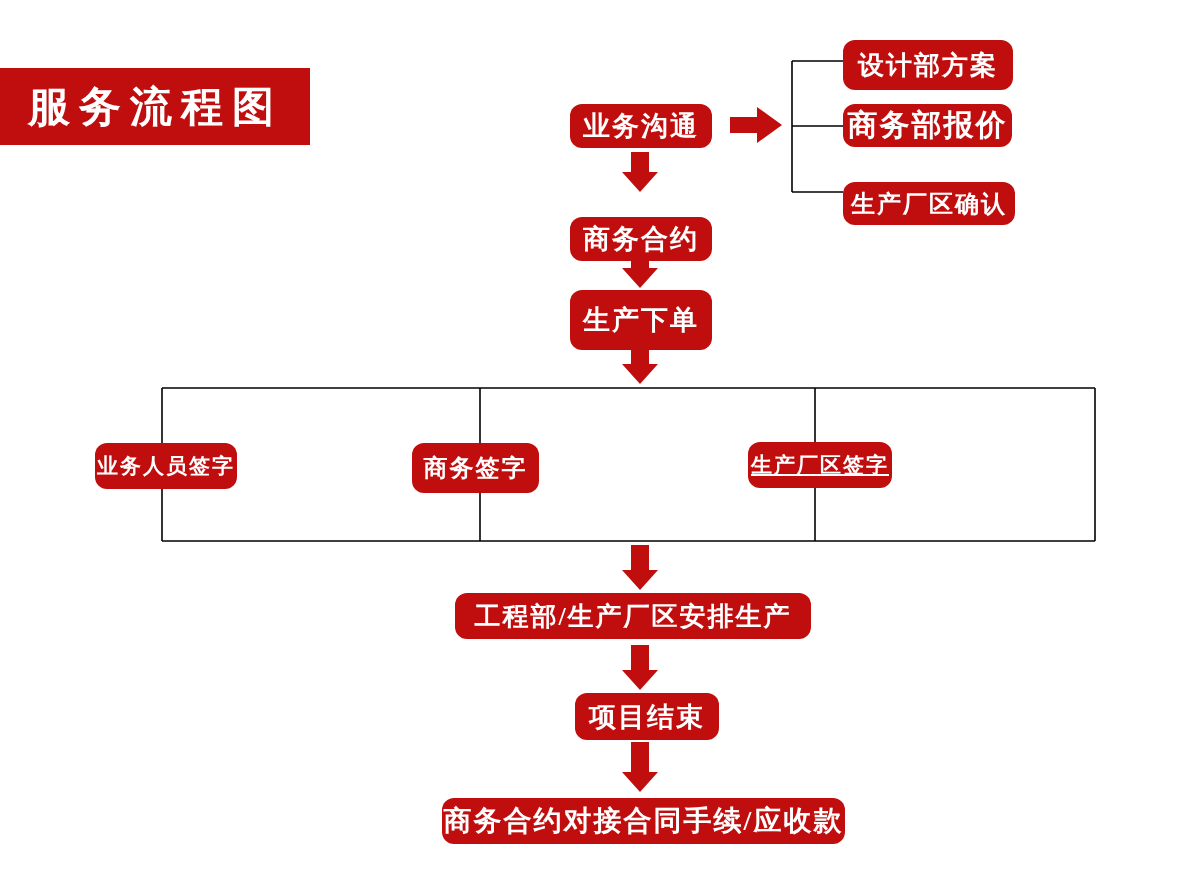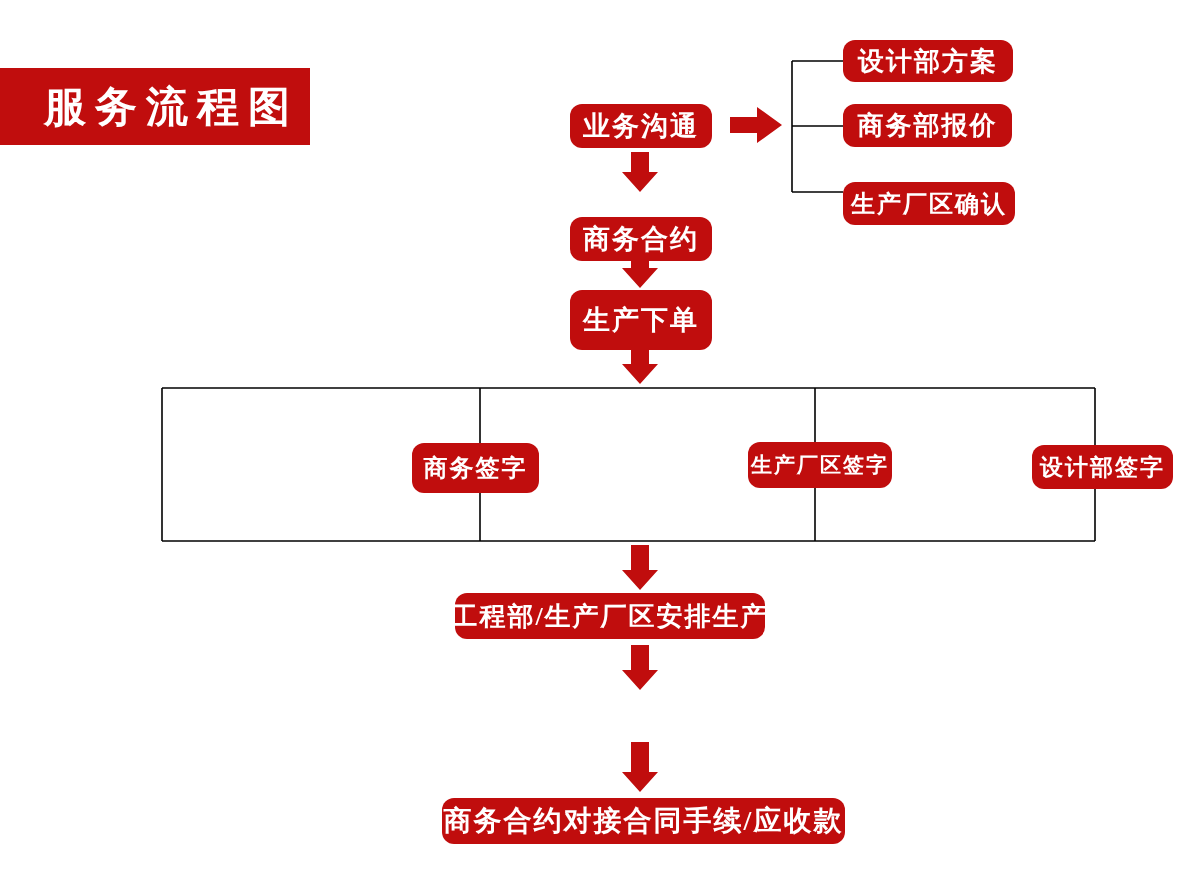--- a/index.html
+++ b/index.html
@@ -89,7 +89,7 @@
   <div class="node" style="left:570px; top:196px; width:142px; height:44px; font-size:27px;margin-top:21px;">商务合约</div>
   <div class="node" style="left:570px; top:290px; width:142px; height:60px; font-size:27px;">生产下单</div>
 
-  <div class="node" style="left:843px; top:40px; width:170px; height:42px; font-size:26px;">设计部方案</div>
+  <div class="node" style="left:843px; top:40px; width:170px; height:50px; font-size:26px;">设计部方案</div>
   <div class="node" style="left:843px; top:104px; width:169px; height:43px; font-size:26px;">商务部报价</div>
   <div class="node" style="left:843px; top:182px; width:172px; height:43px; font-size:24px;">生产厂区确认</div>
 

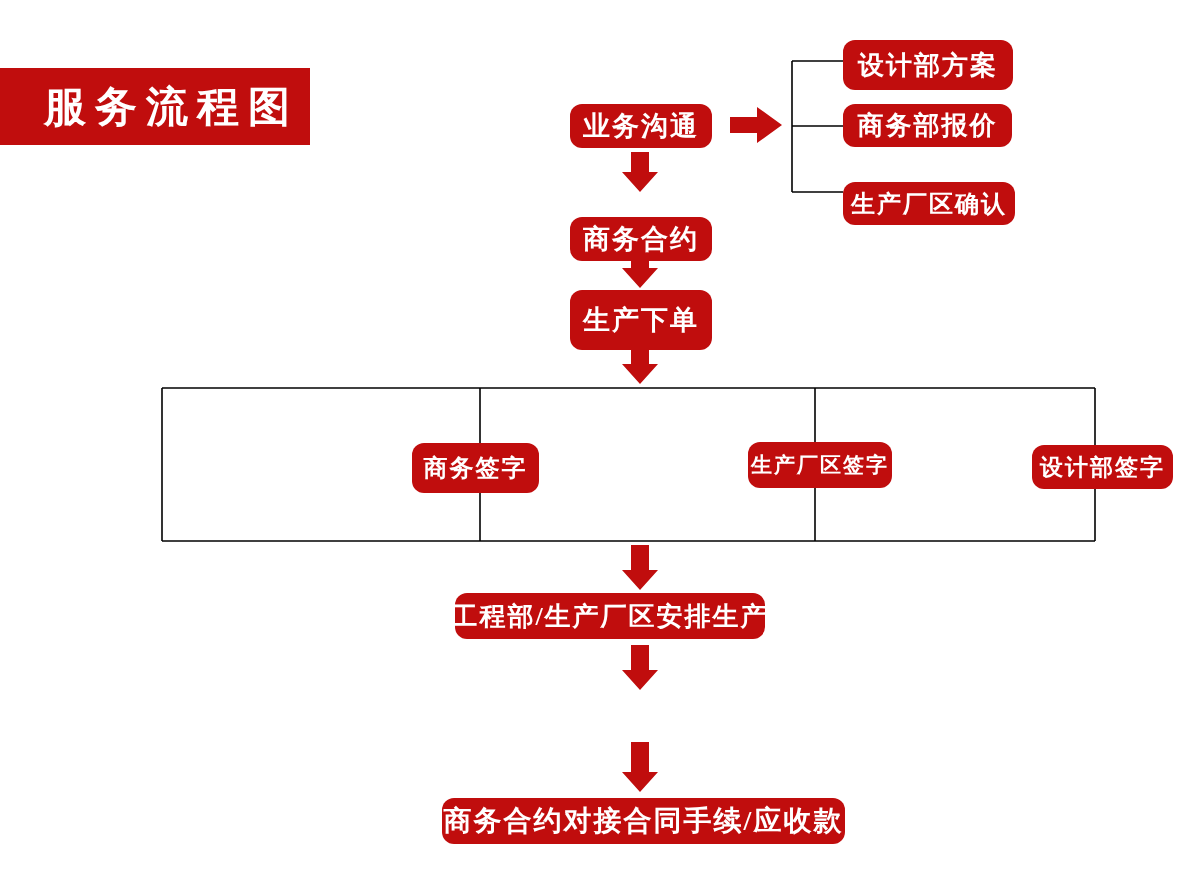--- a/index.html
+++ b/index.html
@@ -51,7 +51,7 @@
     letter-spacing: 9px;
     display: flex;
     align-items: center;
-    padding-left: 44px;
+    padding-left: 28px;
     box-sizing: border-box;
   }
 </style>

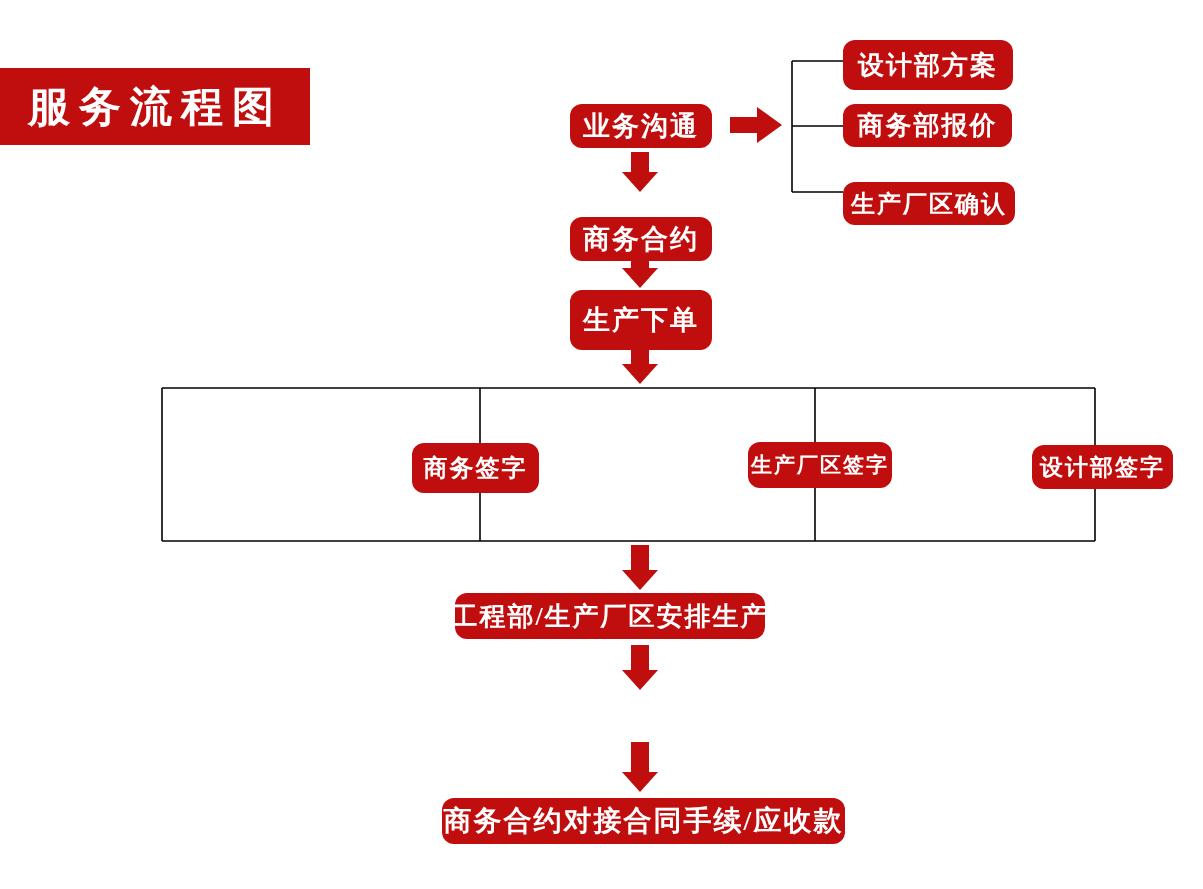--- a/index.html
+++ b/index.html
@@ -90,7 +90,7 @@
   <div class="node" style="left:570px; top:290px; width:142px; height:60px; font-size:27px;">生产下单</div>
 
   <div class="node" style="left:843px; top:40px; width:170px; height:50px; font-size:26px;">设计部方案</div>
-  <div class="node" style="left:843px; top:104px; width:169px; height:43px; font-size:26px;">商务部报价</div>
+  <div class="node" style="left:843px; top:104px; width:169px; height:43px; font-size:30px;">商务部报价</div>
   <div class="node" style="left:843px; top:182px; width:172px; height:43px; font-size:24px;">生产厂区确认</div>
 
   <div class="node" style="left:412px; top:443px; width:127px; height:50px; font-size:24px;">商务签字</div>

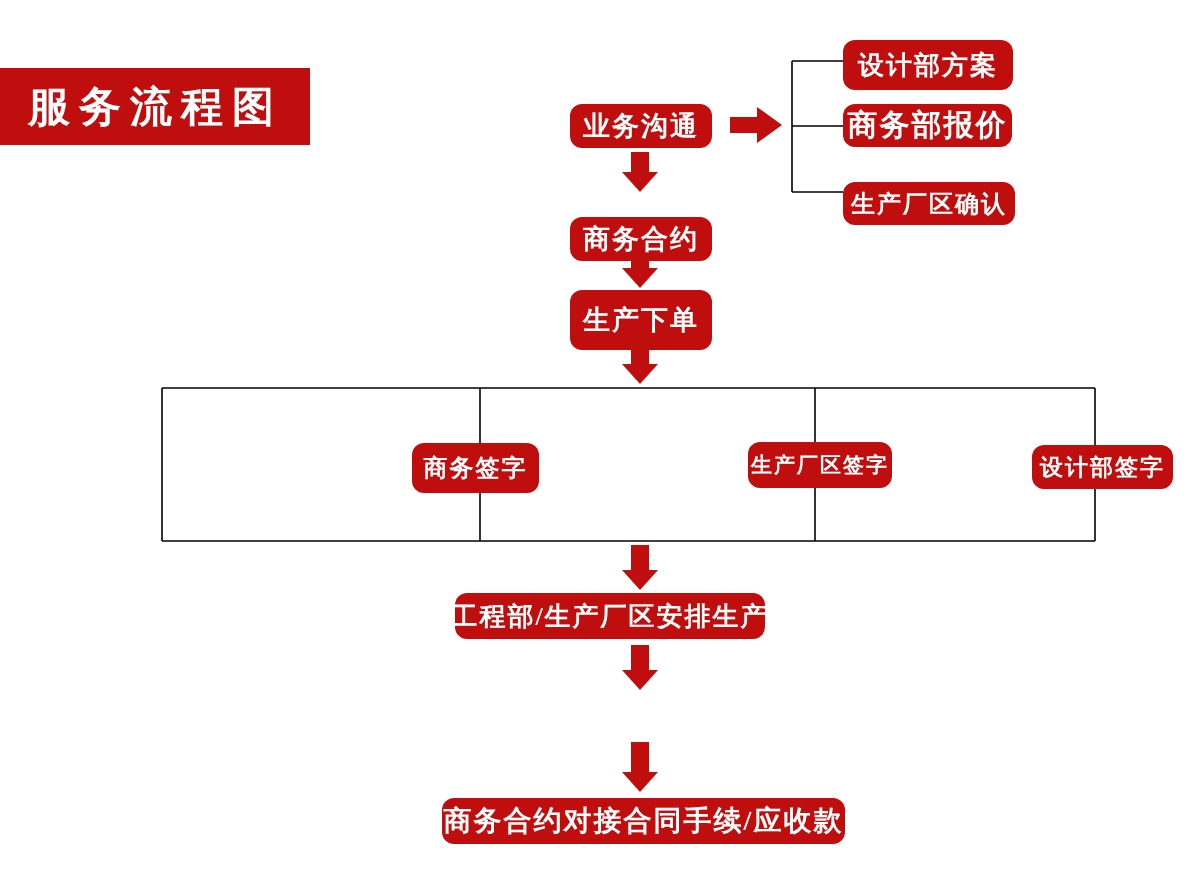--- a/index.html
+++ b/index.html
@@ -93,6 +93,7 @@
   <div class="node" style="left:843px; top:104px; width:169px; height:43px; font-size:30px;">商务部报价</div>
   <div class="node" style="left:843px; top:182px; width:172px; height:43px; font-size:24px;">生产厂区确认</div>
 
+  <div class="node" style="left:95px; top:443px; width:142px; height:46px; font-size:21px;">业务人员签字</div>
   <div class="node" style="left:412px; top:443px; width:127px; height:50px; font-size:24px;">商务签字</div>
   <div class="node" style="left:748px; top:442px; width:144px; height:46px; font-size:21px;">生产厂区签字</div>
   <div class="node" style="left:1032px; top:445px; width:141px; height:44px; font-size:23px;">设计部签字</div>

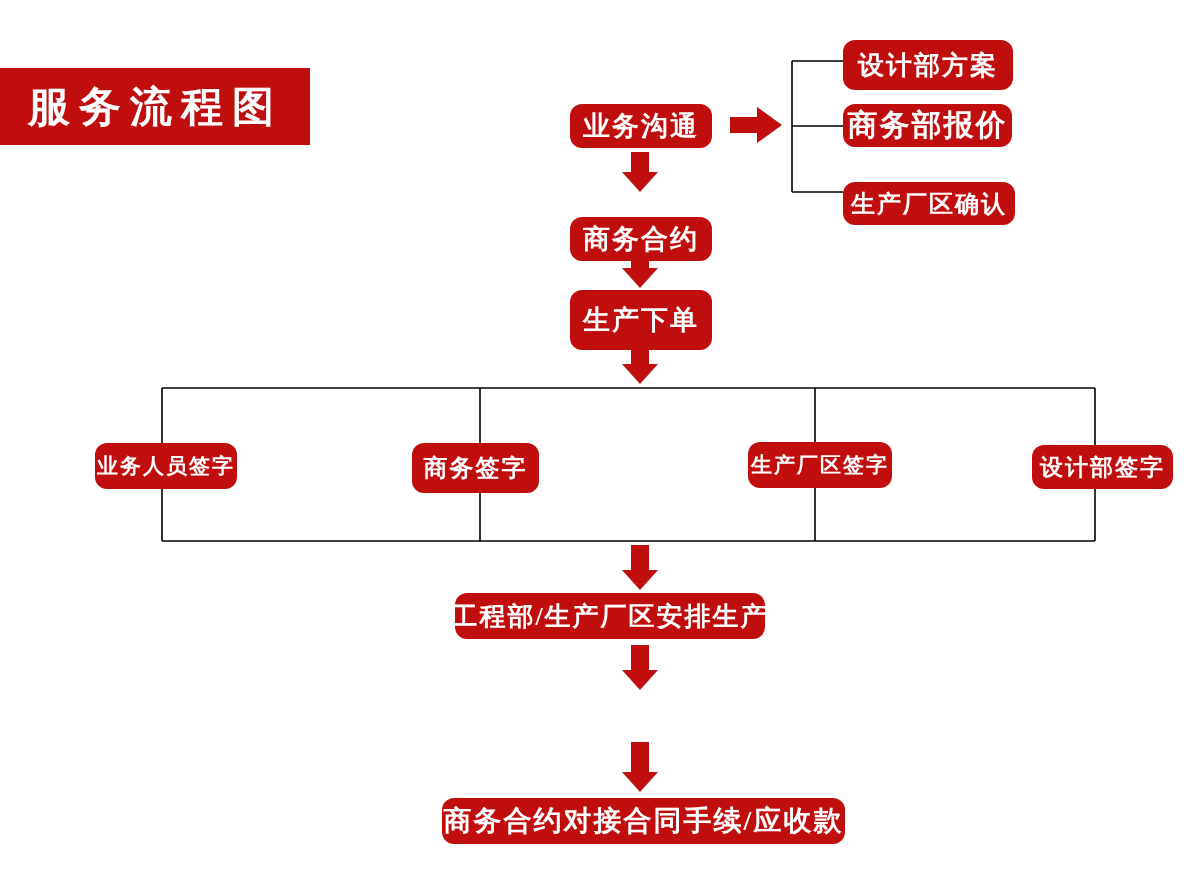--- a/index.html
+++ b/index.html
@@ -95,7 +95,7 @@
 
   <div class="node" style="left:95px; top:443px; width:142px; height:46px; font-size:21px;">业务人员签字</div>
   <div class="node" style="left:412px; top:443px; width:127px; height:50px; font-size:24px;">商务签字</div>
-  <div class="node" style="left:748px; top:442px; width:144px; height:46px; font-size:21px;">生产厂区签字</div>
+  <div class="node" style="left:748px; top:442px; width:144px; height:46px; font-size:21px;text-decoration:underline;">生产厂区签字</div>
   <div class="node" style="left:1032px; top:445px; width:141px; height:44px; font-size:23px;">设计部签字</div>
 
   <div class="node" style="left:455px; top:593px; width:310px; height:46px; font-size:26px;">工程部/生产厂区安排生产</div>

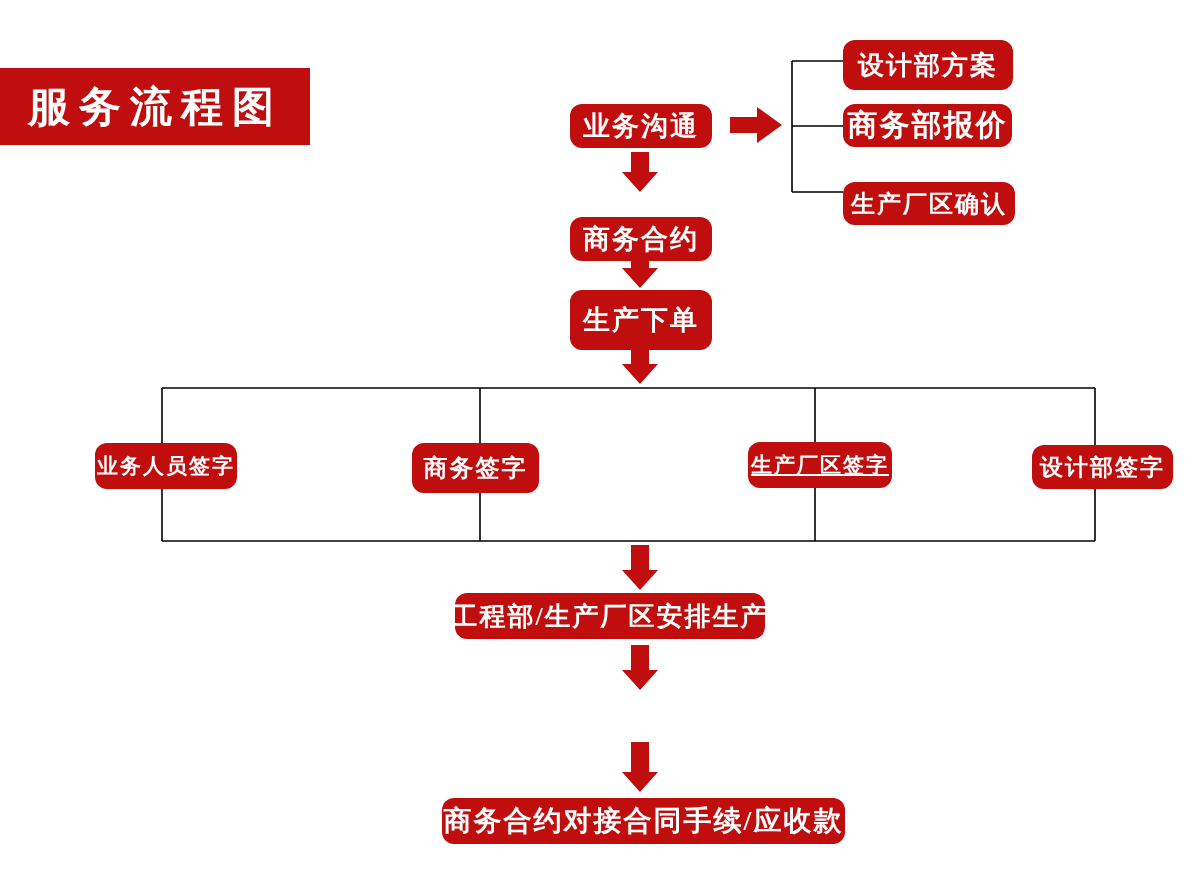--- a/index.html
+++ b/index.html
@@ -96,7 +96,6 @@
   <div class="node" style="left:95px; top:443px; width:142px; height:46px; font-size:21px;">业务人员签字</div>
   <div class="node" style="left:412px; top:443px; width:127px; height:50px; font-size:24px;">商务签字</div>
   <div class="node" style="left:748px; top:442px; width:144px; height:46px; font-size:21px;text-decoration:underline;">生产厂区签字</div>
-  <div class="node" style="left:1032px; top:445px; width:141px; height:44px; font-size:23px;">设计部签字</div>
 
   <div class="node" style="left:455px; top:593px; width:310px; height:46px; font-size:26px;">工程部/生产厂区安排生产</div>
   <div class="node" style="left:442px; top:798px; width:403px; height:46px; font-size:28px;">商务合约对接合同手续/应收款</div>

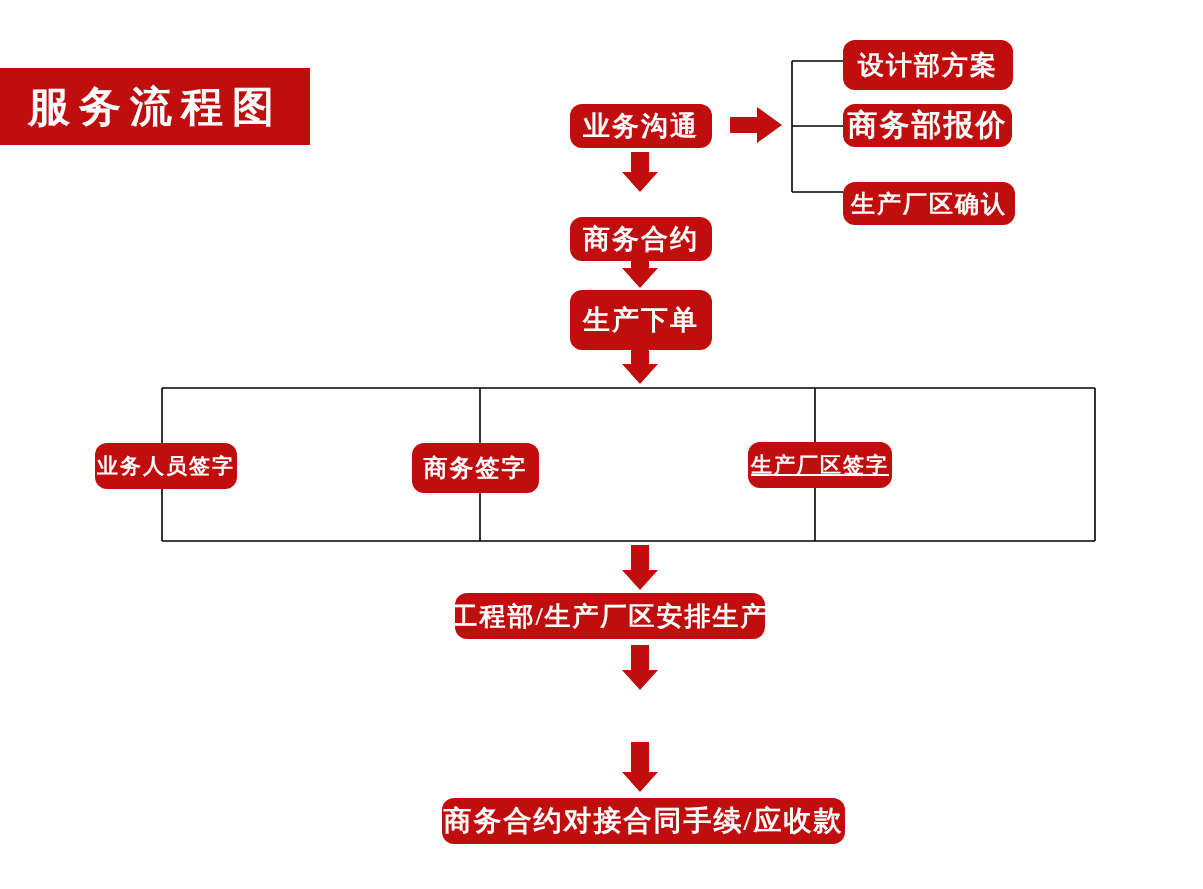--- a/index.html
+++ b/index.html
@@ -97,7 +97,7 @@
   <div class="node" style="left:412px; top:443px; width:127px; height:50px; font-size:24px;">商务签字</div>
   <div class="node" style="left:748px; top:442px; width:144px; height:46px; font-size:21px;text-decoration:underline;">生产厂区签字</div>
 
-  <div class="node" style="left:455px; top:593px; width:310px; height:46px; font-size:26px;">工程部/生产厂区安排生产</div>
+  <div class="node" style="left:455px; top:593px; width:356px; height:46px; font-size:26px;">工程部/生产厂区安排生产</div>
   <div class="node" style="left:442px; top:798px; width:403px; height:46px; font-size:28px;">商务合约对接合同手续/应收款</div>
 
 </div>

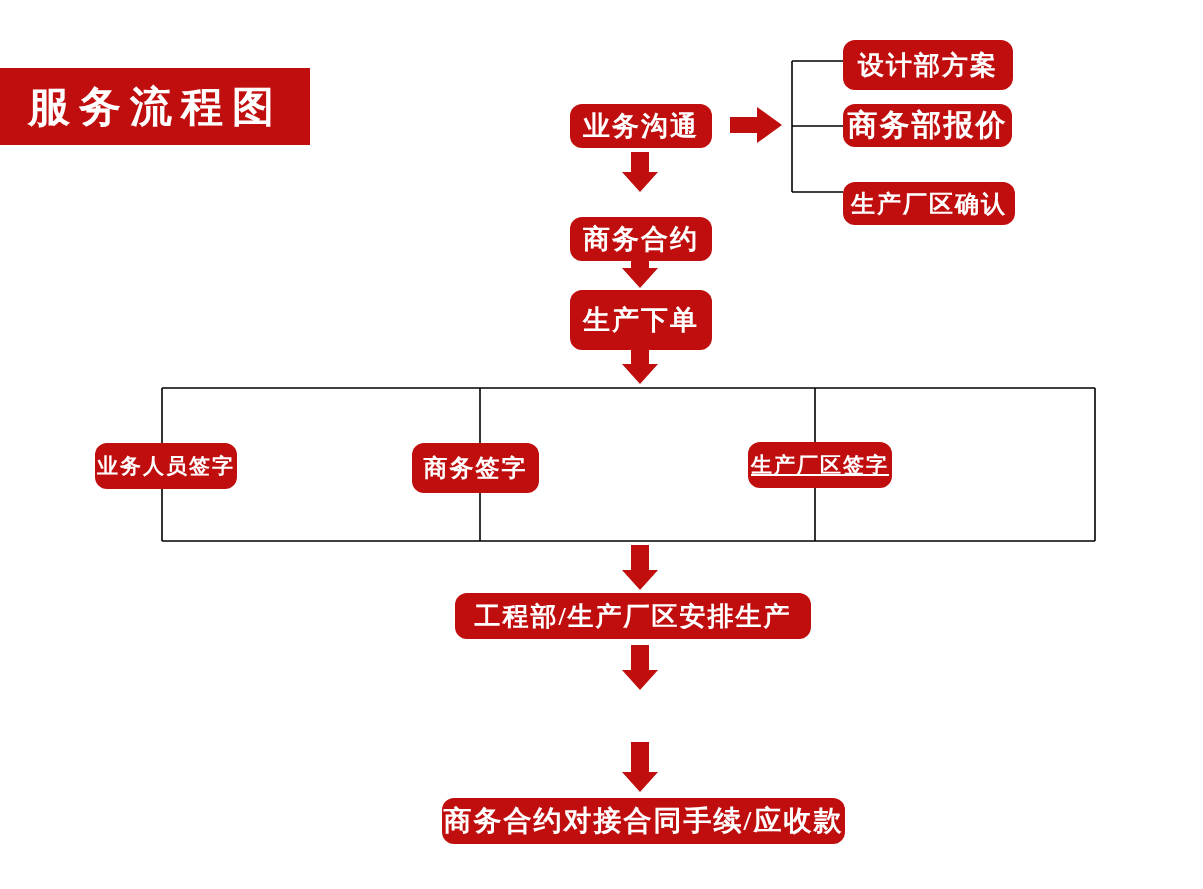--- a/index.html
+++ b/index.html
@@ -98,6 +98,7 @@
   <div class="node" style="left:748px; top:442px; width:144px; height:46px; font-size:21px;text-decoration:underline;">生产厂区签字</div>
 
   <div class="node" style="left:455px; top:593px; width:356px; height:46px; font-size:26px;">工程部/生产厂区安排生产</div>
+  <div class="node" style="left:575px; top:693px; width:144px; height:47px; font-size:27px;">项目结束</div>
   <div class="node" style="left:442px; top:798px; width:403px; height:46px; font-size:28px;">商务合约对接合同手续/应收款</div>
 
 </div>

